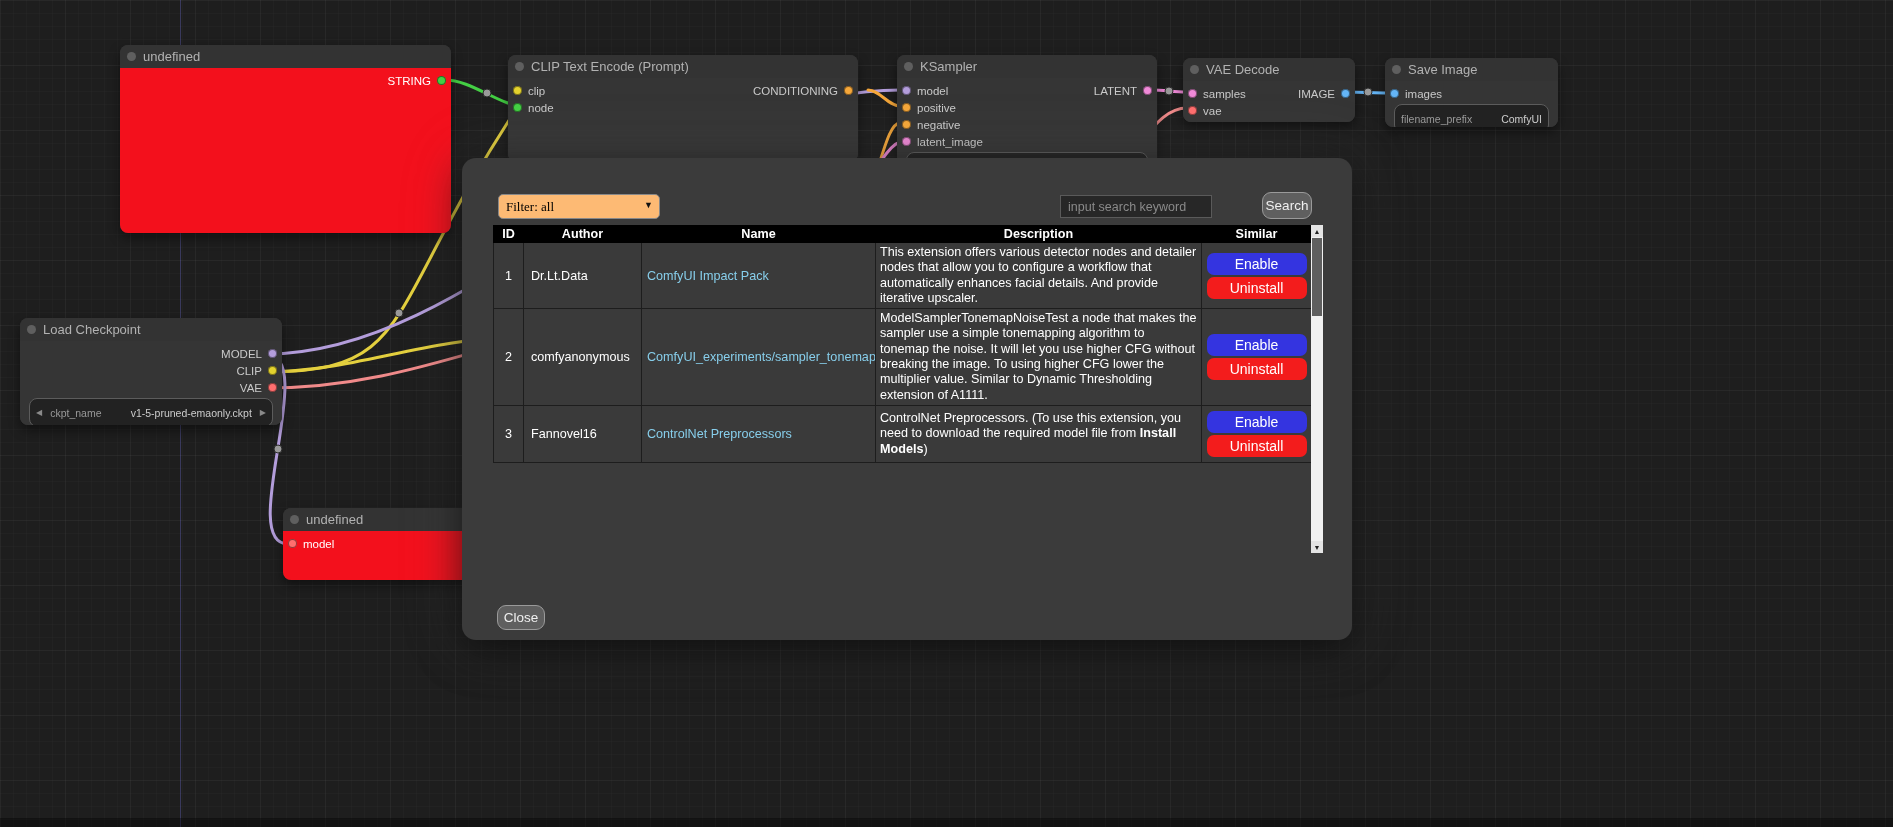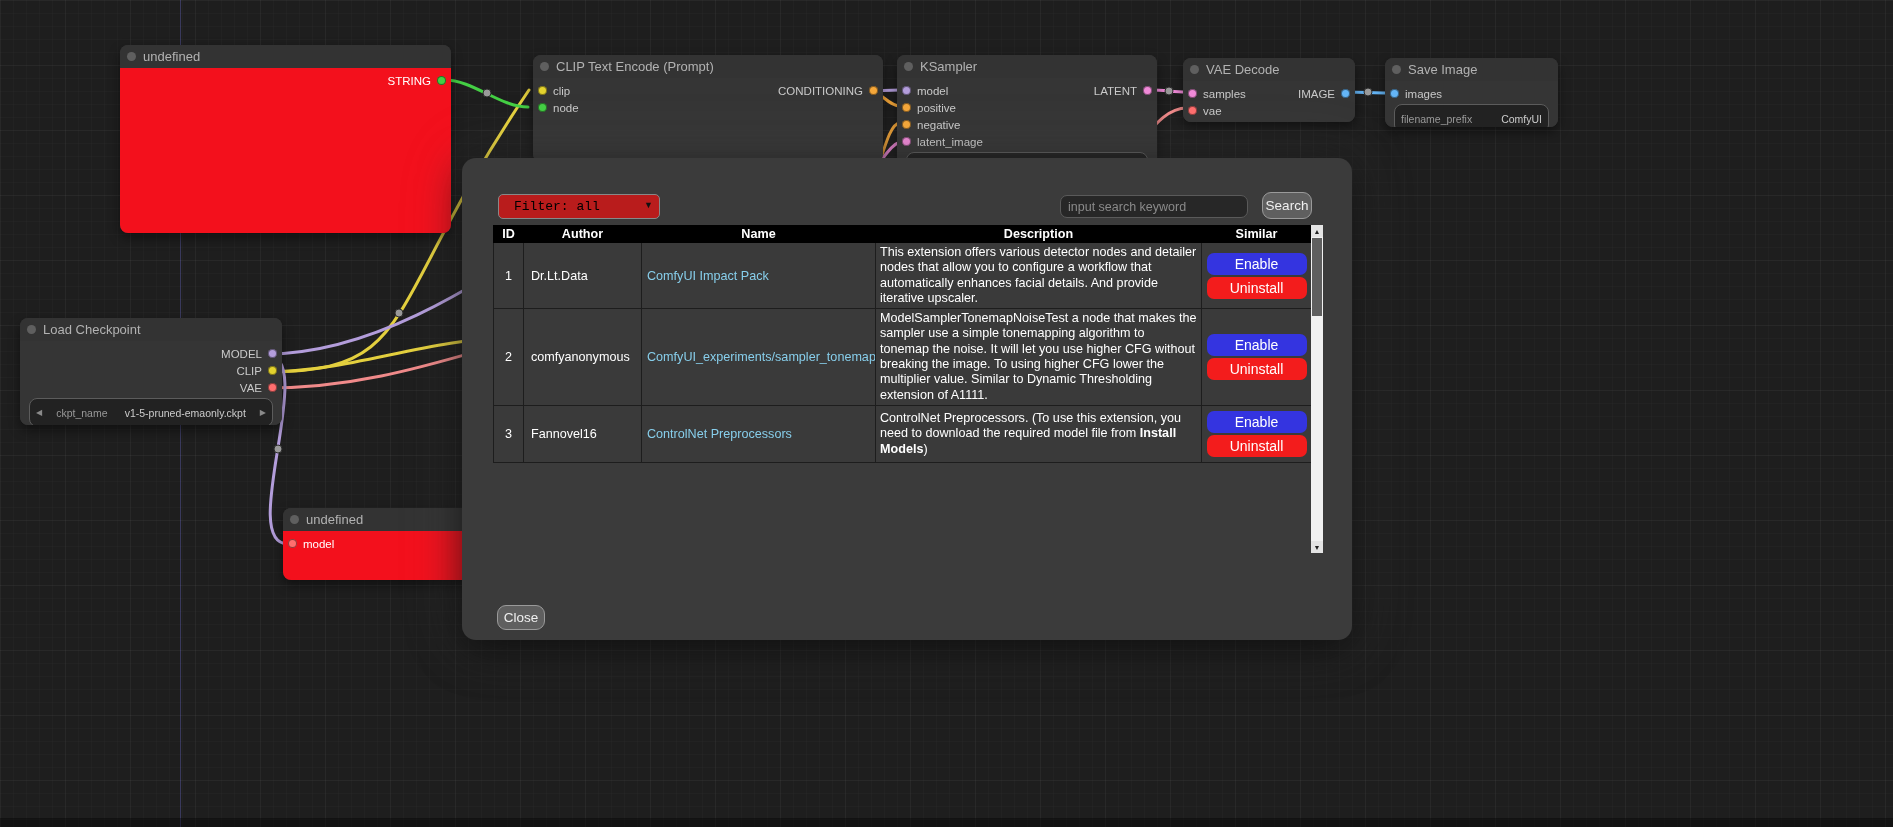--- a/index.html
+++ b/index.html
@@ -128,7 +128,7 @@
     </div>
   </div>
 
-  <div class="node" style="left:533px;top:55px;width:350px">
+  <div class="node" style="left:508px;top:55px;width:350px">
     <div class="node-header">
       <span class="hdot"></span>
       <span class="node-title">CLIP Text Encode (Prompt)</span>

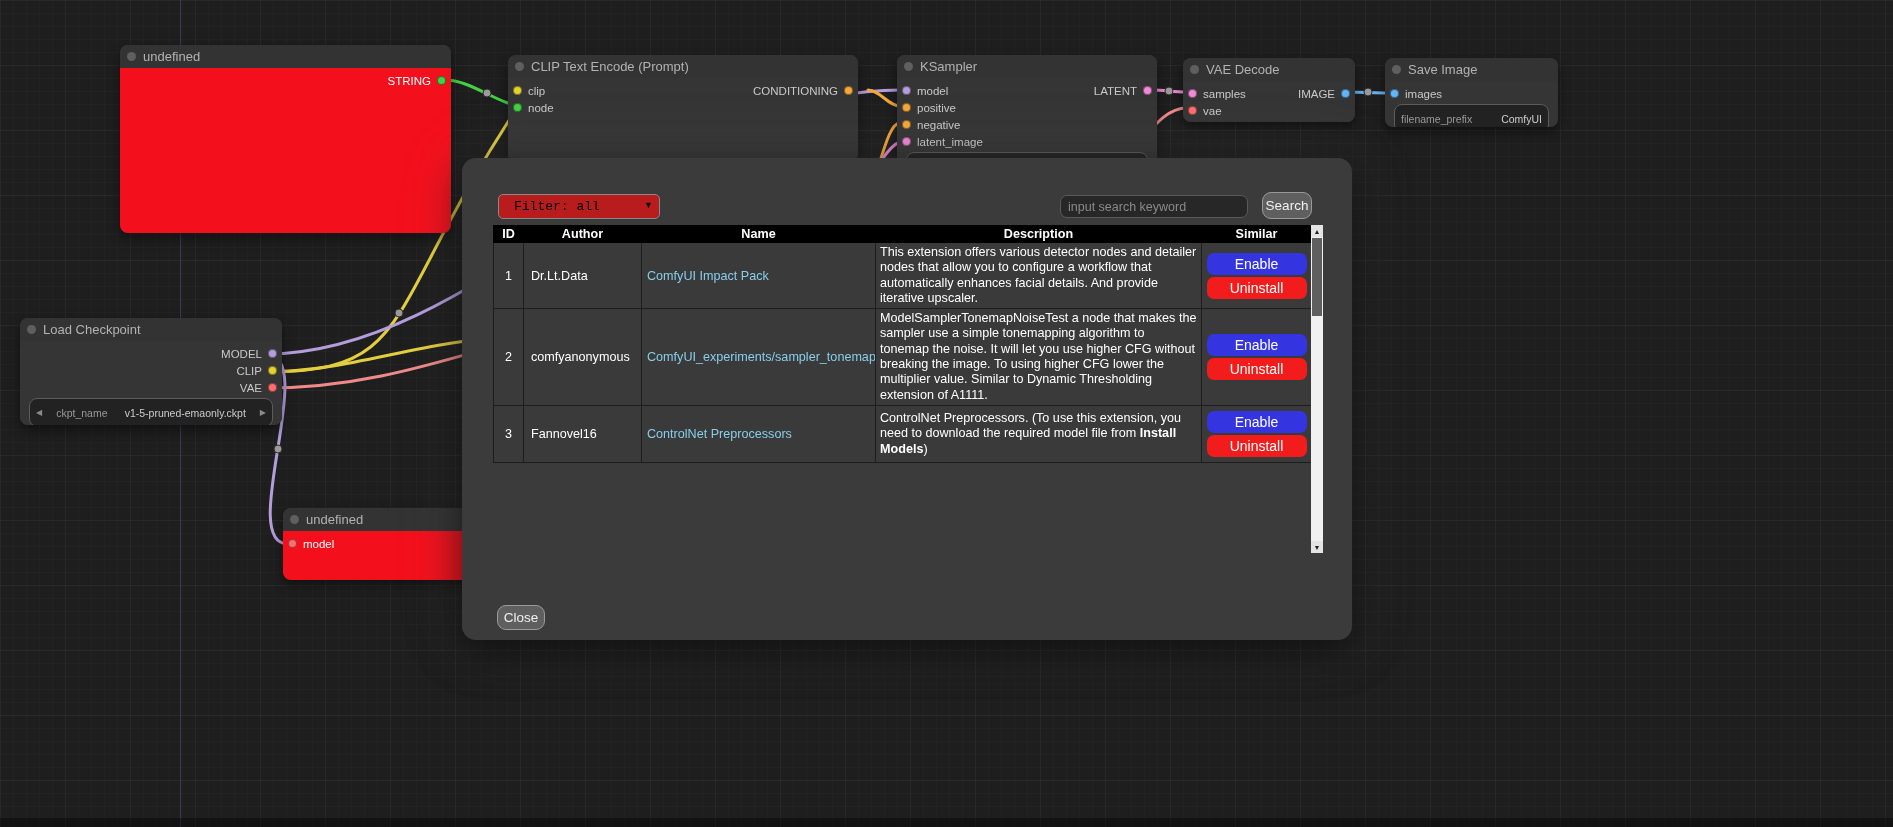--- a/index.html
+++ b/index.html
@@ -45,7 +45,7 @@
   .dot{width:9px;height:9px;border-radius:50%;flex:none;box-shadow:inset 0 0 0 1px rgba(0,0,0,.45)}
   .slabel{font-size:11.5px;color:#c9c9c9;white-space:nowrap}
   .widget{height:29px;margin:2px 9px 0;background:#222;border:1px solid #5c5c5c;border-radius:8px;
-    display:flex;align-items:center;font-size:10.5px;color:#999;padding:0 6px;gap:14px;white-space:nowrap}
+    display:flex;align-items:center;font-size:10.5px;color:#999;padding:0 6px;gap:8px;white-space:nowrap}
   .widget .val{margin-left:auto;color:#ccc}
   .widget .arr{color:#8a8a8a;font-size:8px;line-height:1}
 

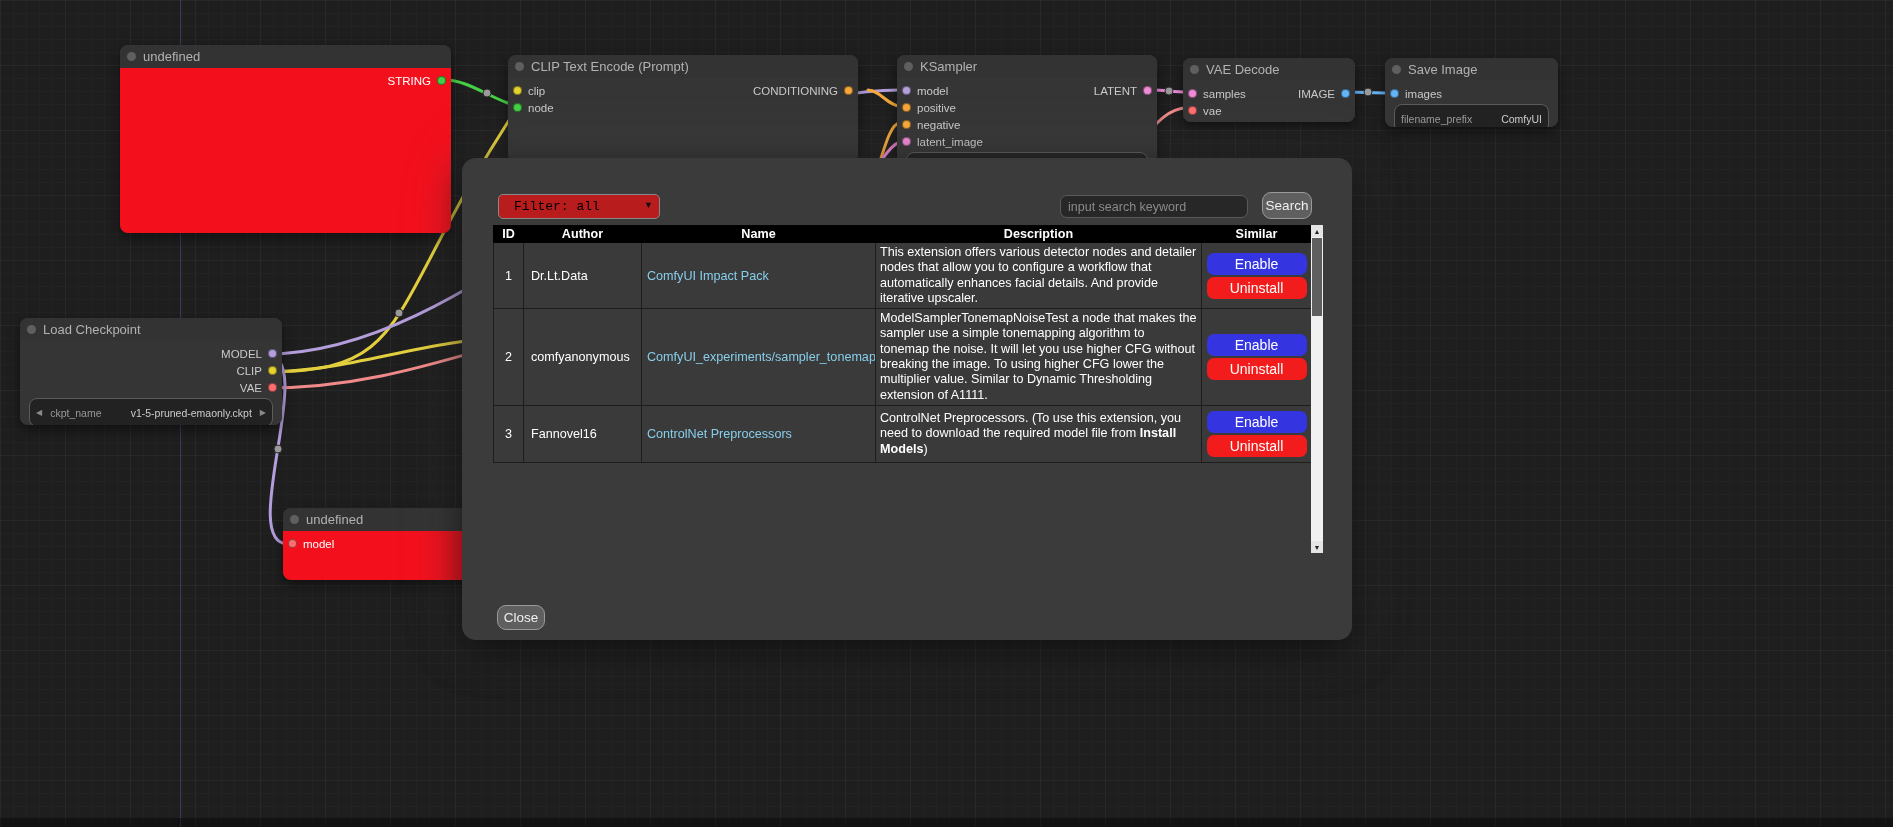--- a/index.html
+++ b/index.html
@@ -53,8 +53,8 @@
     background:var(--modal-bg);border-radius:14px;
     box-shadow:0 10px 40px rgba(0,0,0,.65), 0 0 60px 12px rgba(170,170,170,.10)}
   .select-wrap{position:absolute;left:36px;top:36px;width:162px;height:25px}
-  select.filter{width:100%;height:100%;appearance:none;-webkit-appearance:none;background:#b91c1c;color:#000;
-    border:1px solid #888;border-radius:5px;font-size:13px;padding:0 20px 0 15px;font-family:Liberation Mono, monospace}
+  select.filter{width:100%;height:100%;appearance:none;-webkit-appearance:none;background:#fdba74;color:#000;
+    border:1px solid #888;border-radius:5px;font-size:13px;padding:0 20px 0 7px;font-family:Liberation Serif, serif}
   .select-caret{position:absolute;right:7px;top:6px;font-size:9px;color:#111;pointer-events:none}
   input.search{position:absolute;left:598px;top:37px;width:188px;height:23px;background:#272727;
     border:1px solid #5a5a5a;border-radius:7px;color:#3b82f6;font-size:12.5px;padding:0 7px;font-family:inherit}

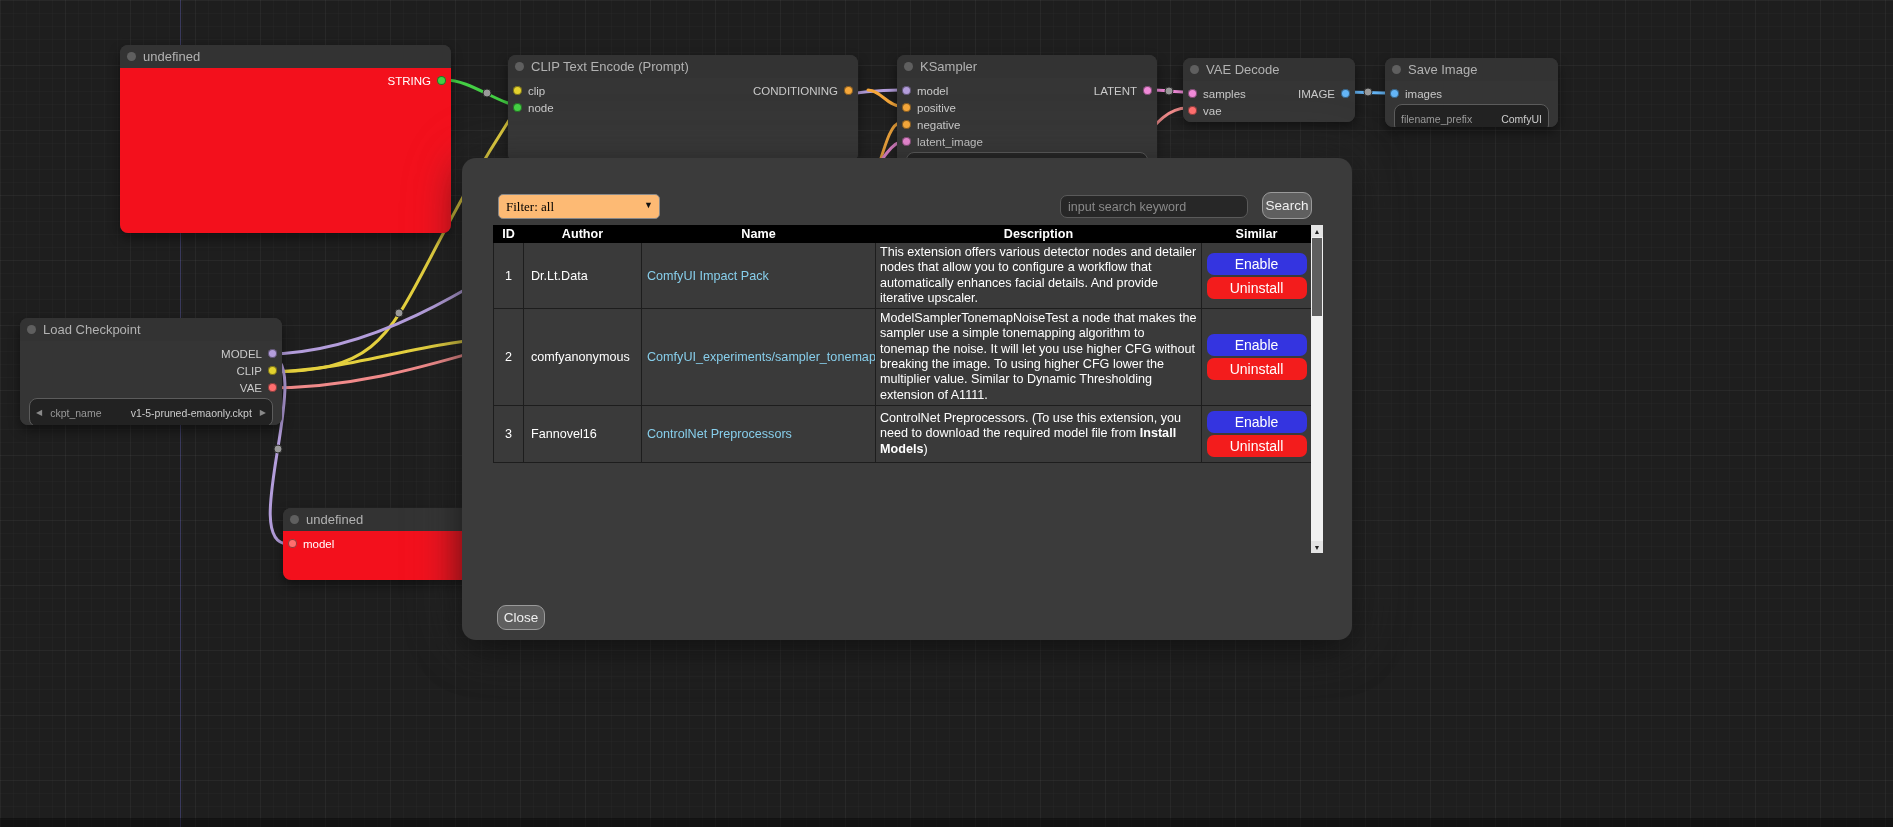--- a/index.html
+++ b/index.html
@@ -56,8 +56,8 @@
   select.filter{width:100%;height:100%;appearance:none;-webkit-appearance:none;background:#fdba74;color:#000;
     border:1px solid #888;border-radius:5px;font-size:13px;padding:0 20px 0 7px;font-family:Liberation Serif, serif}
   .select-caret{position:absolute;right:7px;top:6px;font-size:9px;color:#111;pointer-events:none}
-  input.search{position:absolute;left:598px;top:37px;width:188px;height:23px;background:#272727;
-    border:1px solid #5a5a5a;border-radius:7px;color:#3b82f6;font-size:12.5px;padding:0 7px;font-family:inherit}
+  input.search{position:absolute;left:598px;top:37px;width:152px;height:23px;background:#272727;
+    border:1px solid #5a5a5a;border-radius:0;color:#3b82f6;font-size:12.5px;padding:0 7px;font-family:inherit}
   input.search::placeholder{color:#8a8a8a}
   button.gray{background:#5f5f5f;border:1px solid #9a9a9a;border-radius:9px;color:#f0f0f0;
     font-size:13.5px;font-family:inherit;cursor:pointer}

